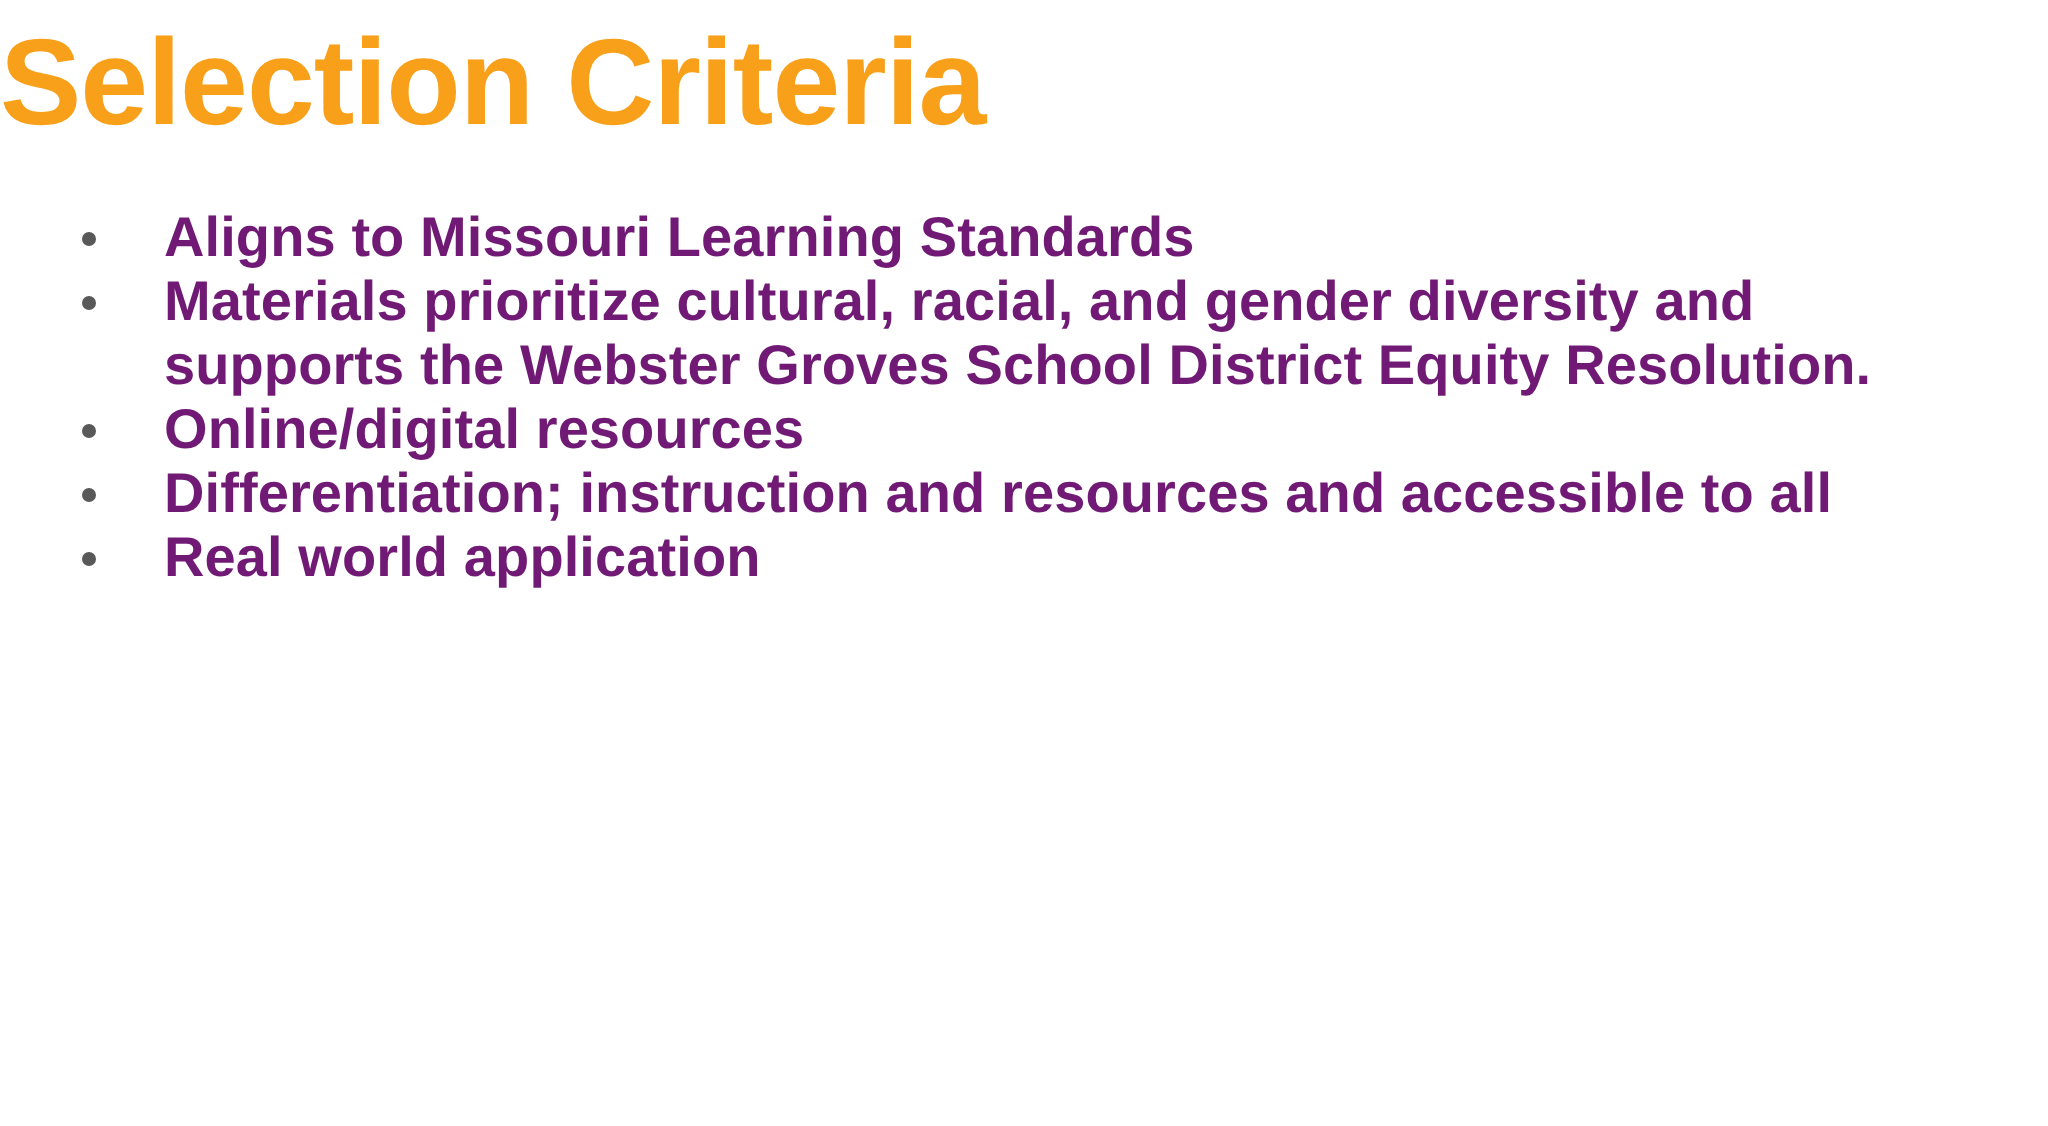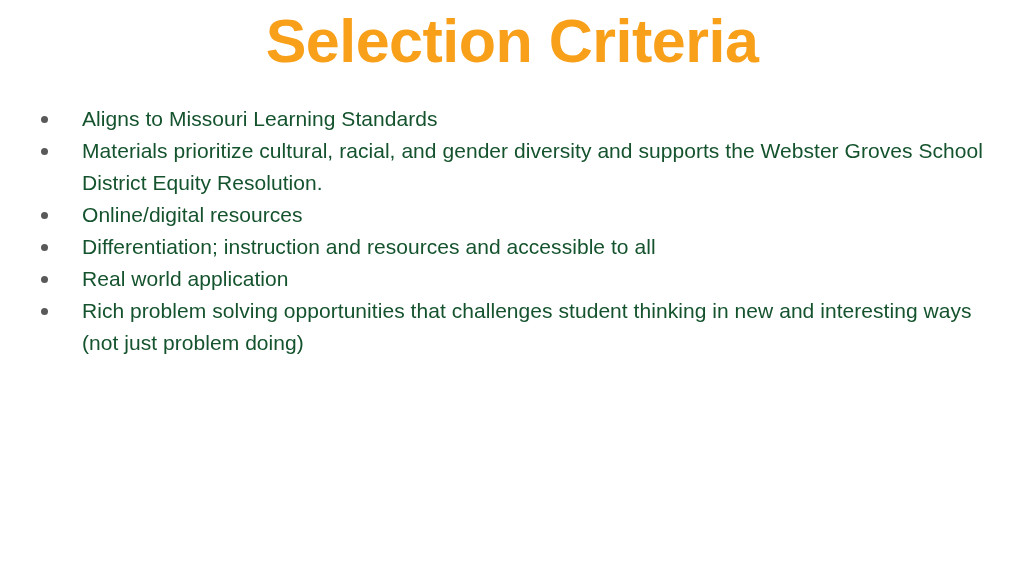--- a/index.html
+++ b/index.html
@@ -25,7 +25,6 @@
     top: 4px;
     left: 0;
     width: 1024px;
-    text-align: center;
     font-size: 61px;
     font-weight: bold;
     letter-spacing: -0.5px;

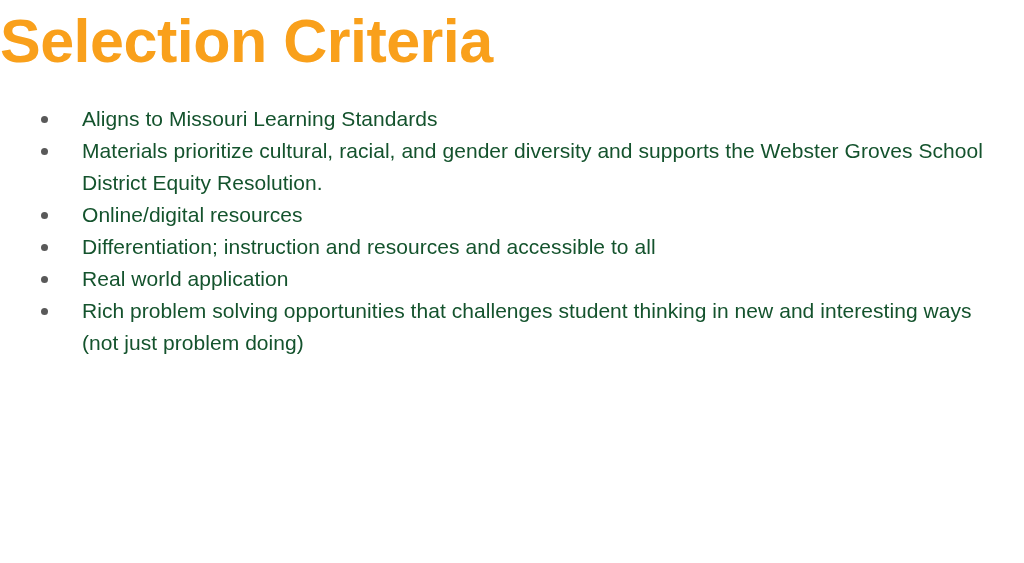--- a/index.html
+++ b/index.html
@@ -44,11 +44,12 @@
   .bullet-item {
     position: relative;
     padding-left: 46px;
-    font-size: 21px;
+    font-size: 28px;
     line-height: 32px;
-    color: #14532d;
+    color: #701a75;
     letter-spacing: 0.05px;
     margin: 0 0 0 0;
+    font-weight: bold;
   }
   .bullet-dot {
     position: absolute;

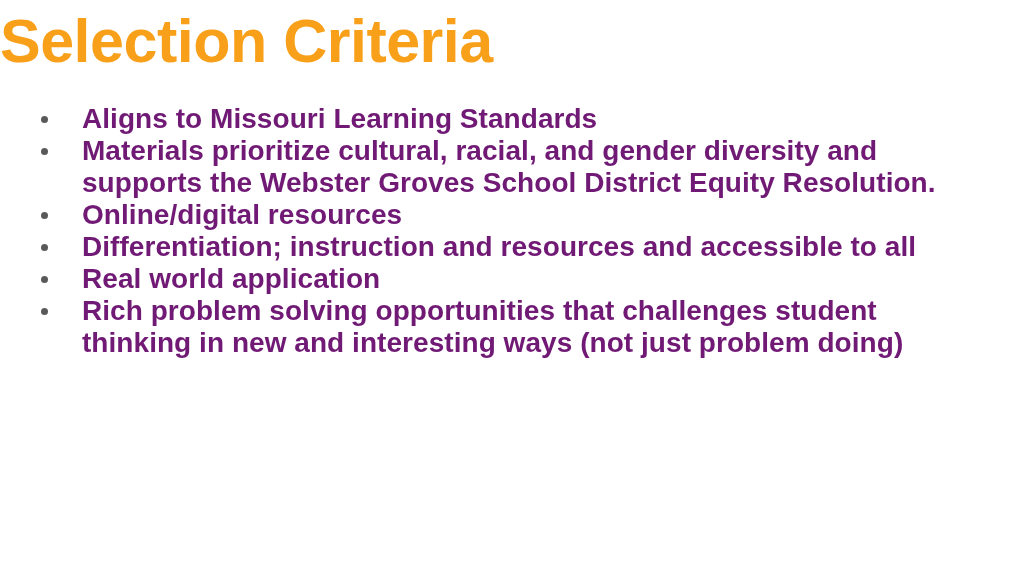--- a/index.html
+++ b/index.html
@@ -100,10 +100,6 @@
 
 
 
-    <li class="bullet-item">
-      <span class="bullet-dot"></span>
-      <span class="bullet-text">Rich problem solving opportunities that challenges student thinking in new and interesting ways (not just problem doing)</span>
-    </li>
 
 
 

